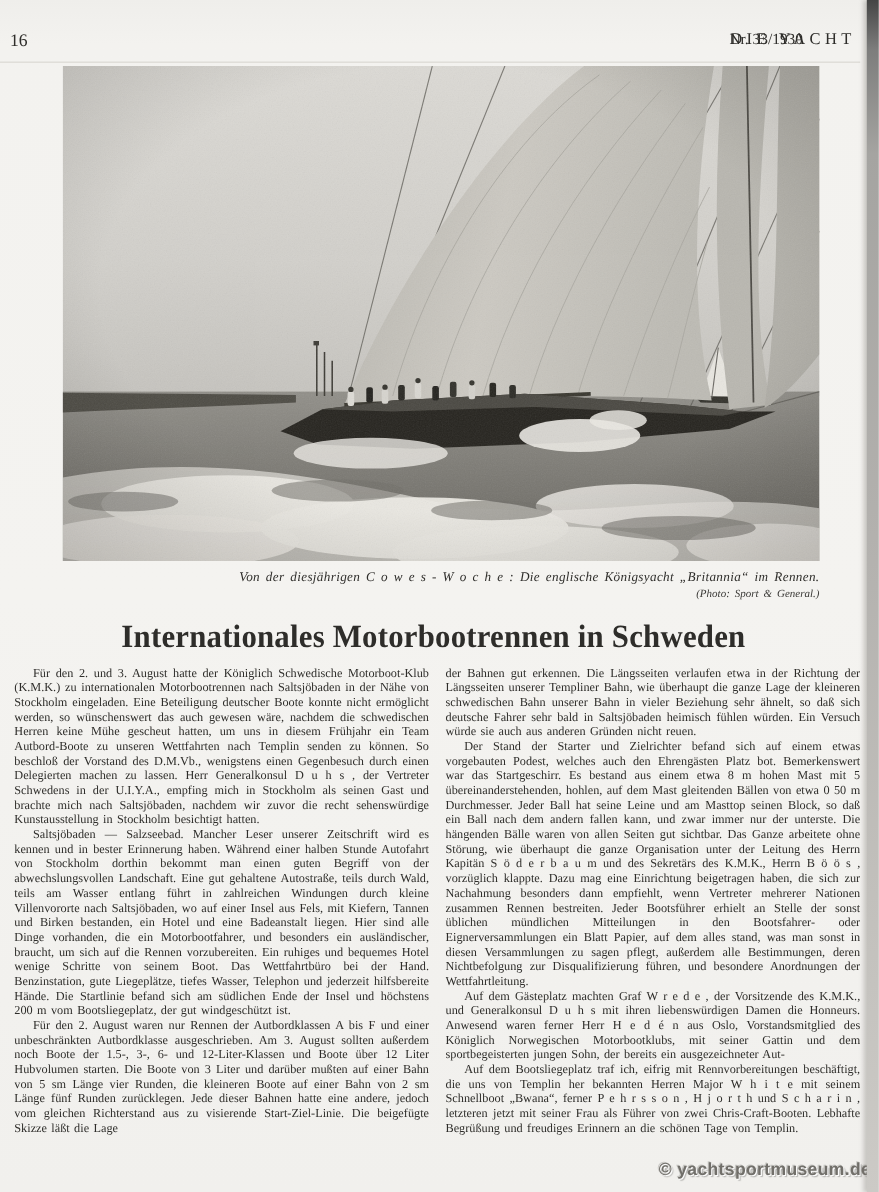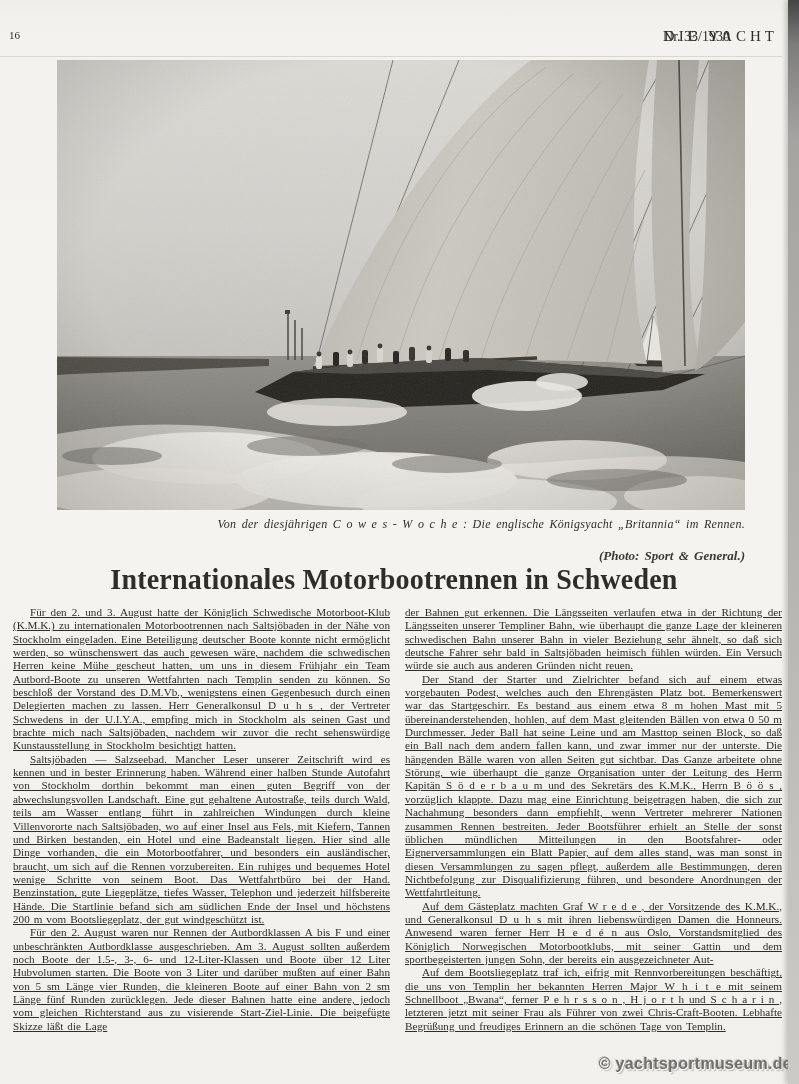--- a/index.html
+++ b/index.html
@@ -17,7 +17,7 @@
   .page-header{
     position:absolute;top:28px;left:0;width:788px;height:20px;
   }
-  .page-number{position:absolute;left:9px;top:1px;font-size:11px;}
+  .page-number{position:absolute;left:9px;top:1px;font-size:16px;}
   .journal-title{position:absolute;left:0;right:10px;top:0;text-align:right;font-size:15px;letter-spacing:4px;}
   .issue-number{position:absolute;right:58px;top:1px;font-size:14px;}
   .header-rule{position:absolute;top:56px;left:0;width:782px;height:1px;background:#d8d6d1;}

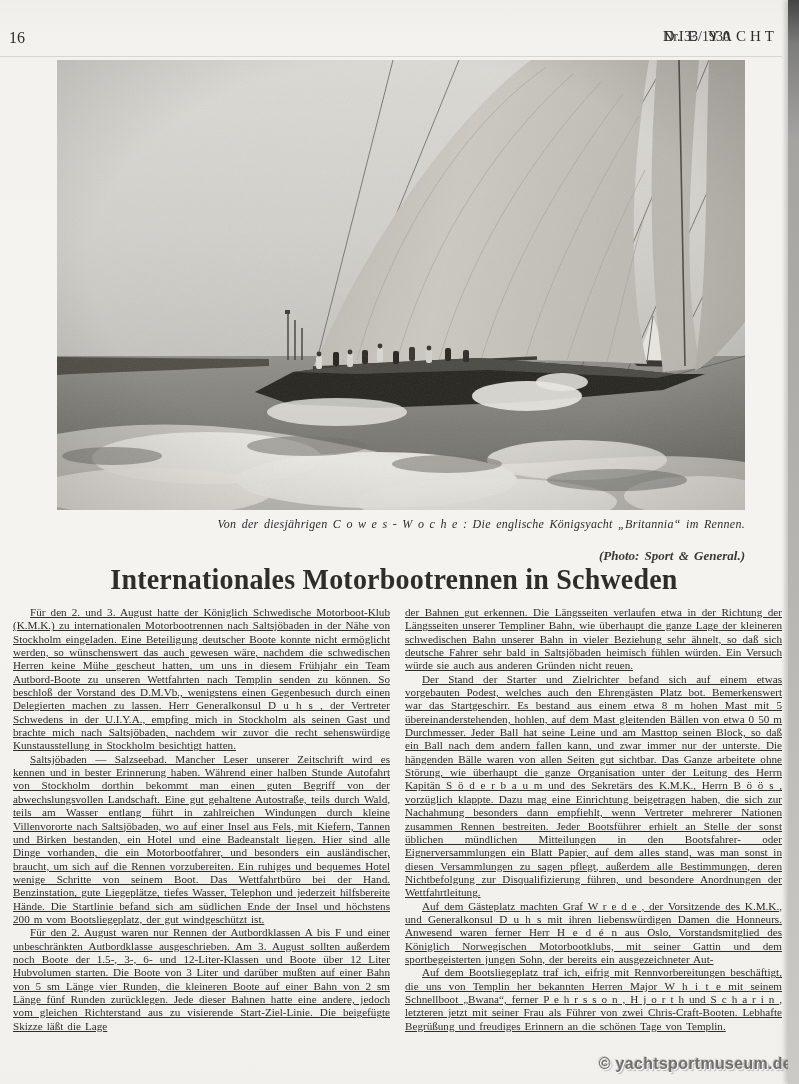--- a/index.html
+++ b/index.html
@@ -25,7 +25,7 @@
   figure.photo svg{display:block;width:688px;height:450px;}
   .caption{position:absolute;top:517px;left:57px;width:688px;text-align:right;}
   .caption-main{font-style:italic;font-size:12px;letter-spacing:.3px;word-spacing:2px;}
-  .caption-credit{font-style:italic;font-size:13px;margin-top:16px;color:#3a3936;word-spacing:2px;font-weight:bold;}
+  .caption-credit{font-style:italic;font-size:10px;margin-top:3px;color:#3a3936;word-spacing:2px;}
   .headline{
     position:absolute;top:564px;left:0;width:788px;text-align:center;
     font-size:28px;font-weight:bold;letter-spacing:.2px;margin:0;

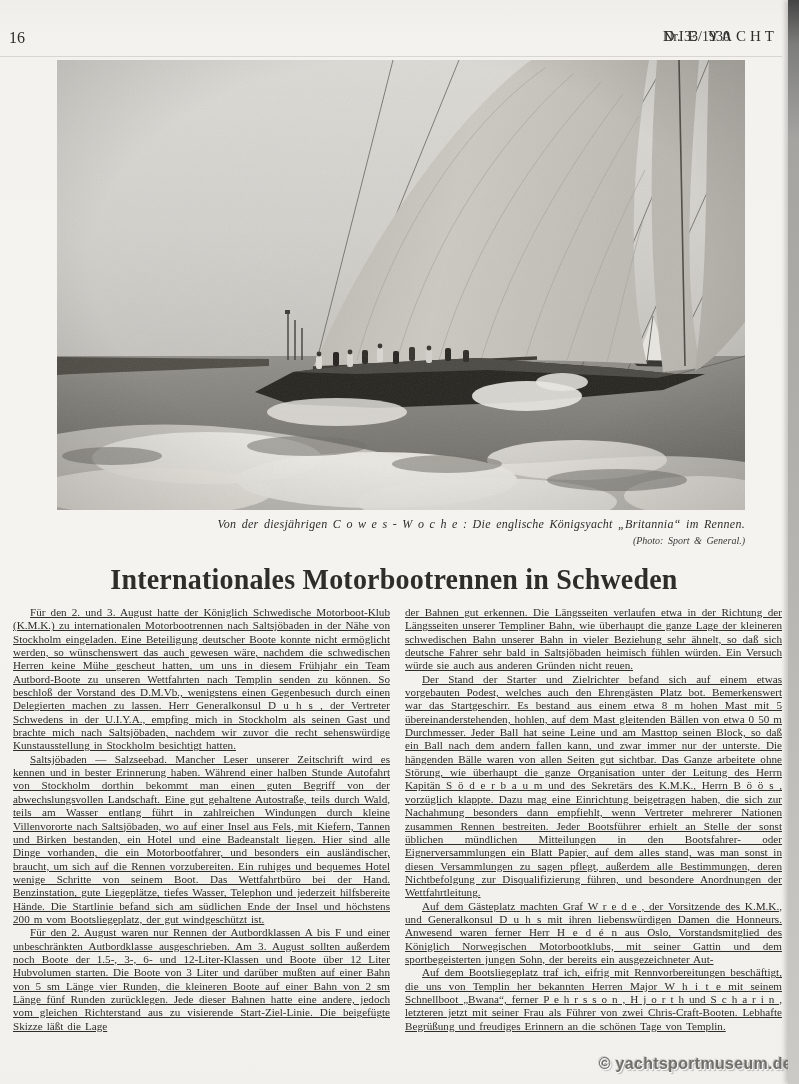--- a/index.html
+++ b/index.html
@@ -37,7 +37,7 @@
   }
   .col{width:377px;height:452px;overflow:hidden;
     font-size:11.15px;line-height:13.35px;text-align:justify;
-    word-spacing:1.2px;text-decoration:underline;}
+    word-spacing:1.2px;}
   .col p{margin:0;}
   .col p.indent{text-indent:17px;}
   .watermark{

